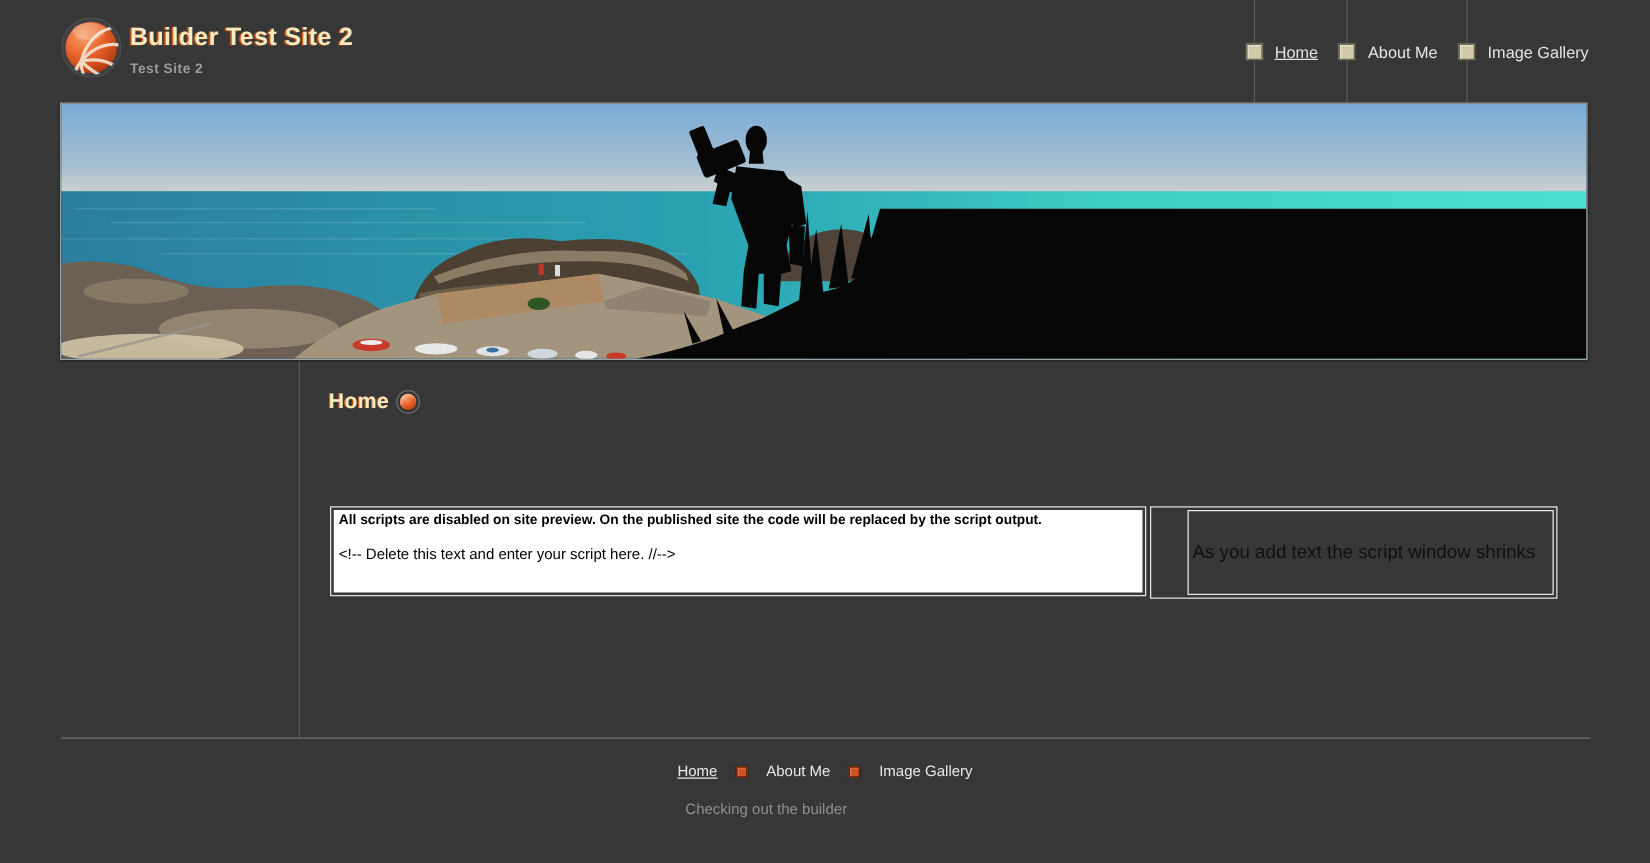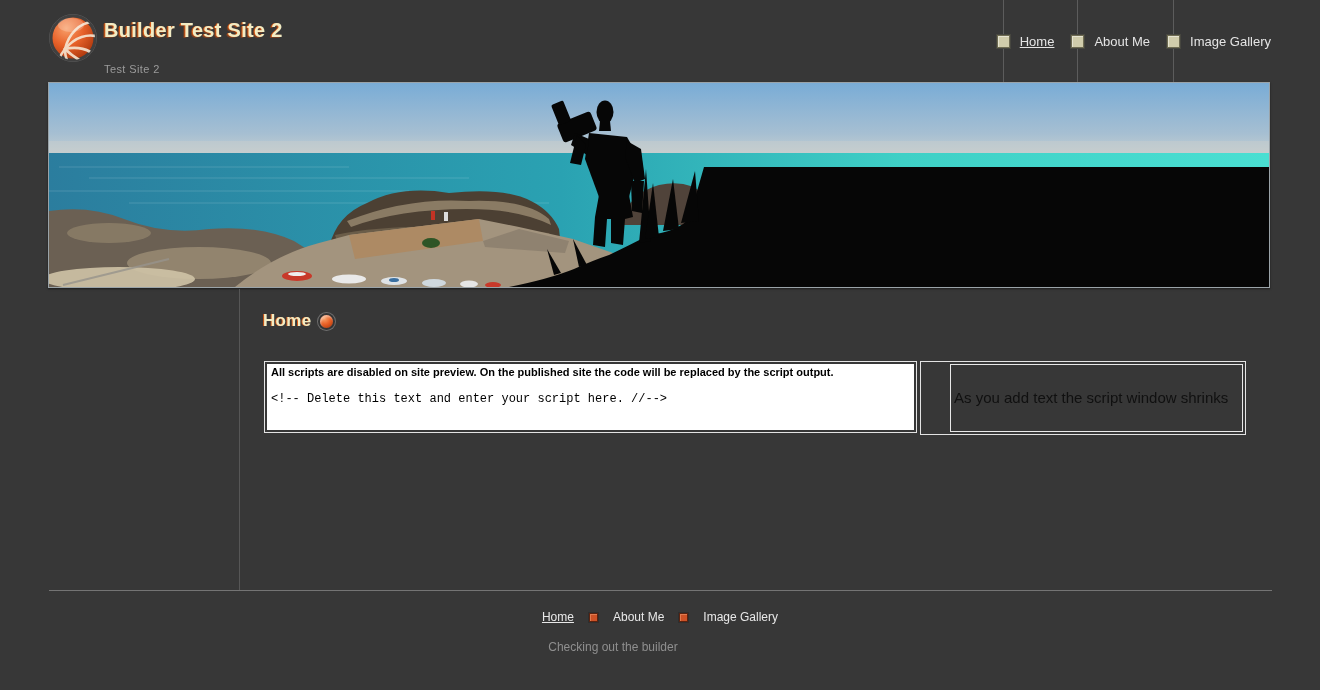--- a/index.html
+++ b/index.html
@@ -16,7 +16,7 @@
     text-shadow:-1px 0 0 rgba(220,92,20,.95), -2px 1px 0 rgba(190,70,12,.45);
     text-align:right;
   }
-  .site-subtitle{margin-top:21px;font-size:11px;font-weight:normal;color:#9b9b9b;letter-spacing:.4px;}
+  .site-subtitle{margin-top:7px;font-size:11px;font-weight:bold;color:#9b9b9b;letter-spacing:.4px;}
   .header-nav{
     position:absolute;right:49px;top:0;height:82px;
     display:flex;align-items:center;gap:17px;

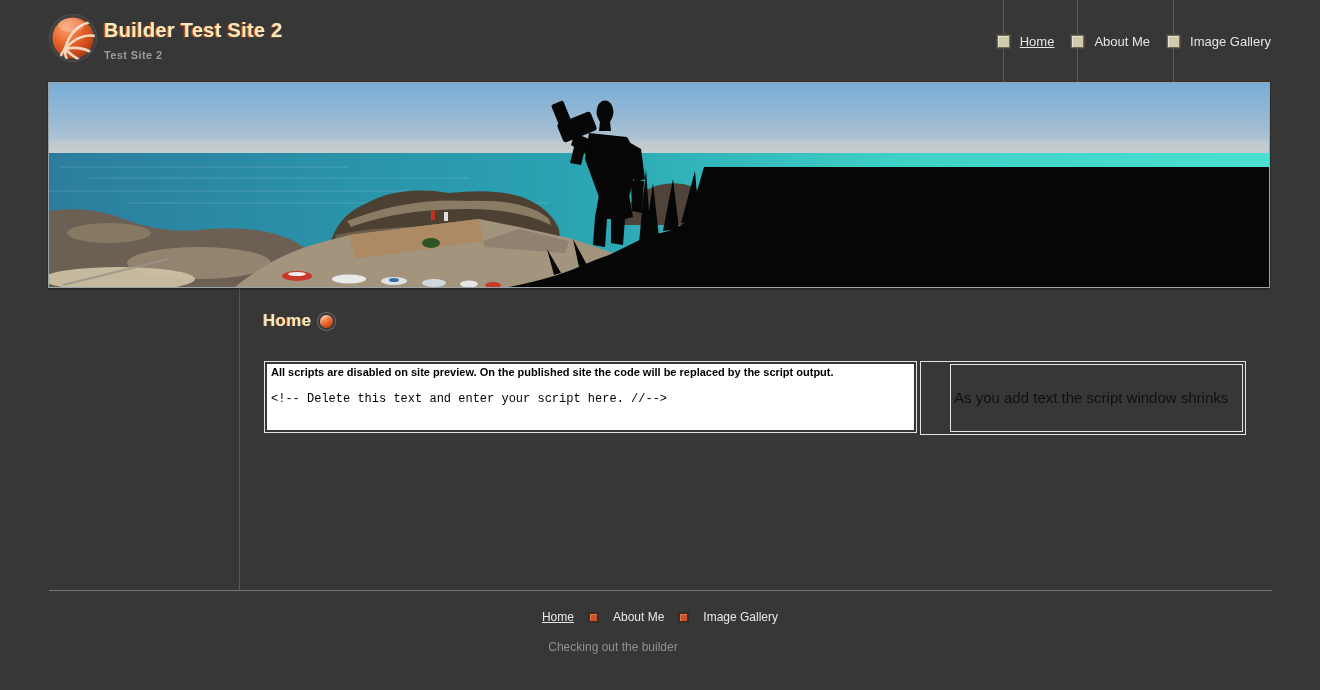--- a/index.html
+++ b/index.html
@@ -48,7 +48,7 @@
     box-shadow:0 0 0 2px #353535, 0 0 0 3px #6e6e6e, inset 1px 2px 2px rgba(255,255,255,.45);
   }
   .boxes{position:absolute;left:264px;top:361px;display:flex;align-items:flex-start;gap:3px;}
-  .box-outer{border:1px solid #e3e3e3;padding:2px;background:transparent;box-sizing:border-box;}
+  .box-outer{border:1px solid #e3e3e3;padding:2px;background:transparent;box-sizing:border-box;margin-top:44px;}
   .script-box{width:653px;}
   .script-inner{background:#ffffff;height:66px;padding:1px 4px;box-sizing:border-box;cursor:text;}
   .script-notice{font-size:11px;font-weight:bold;color:#000;line-height:1.3;}

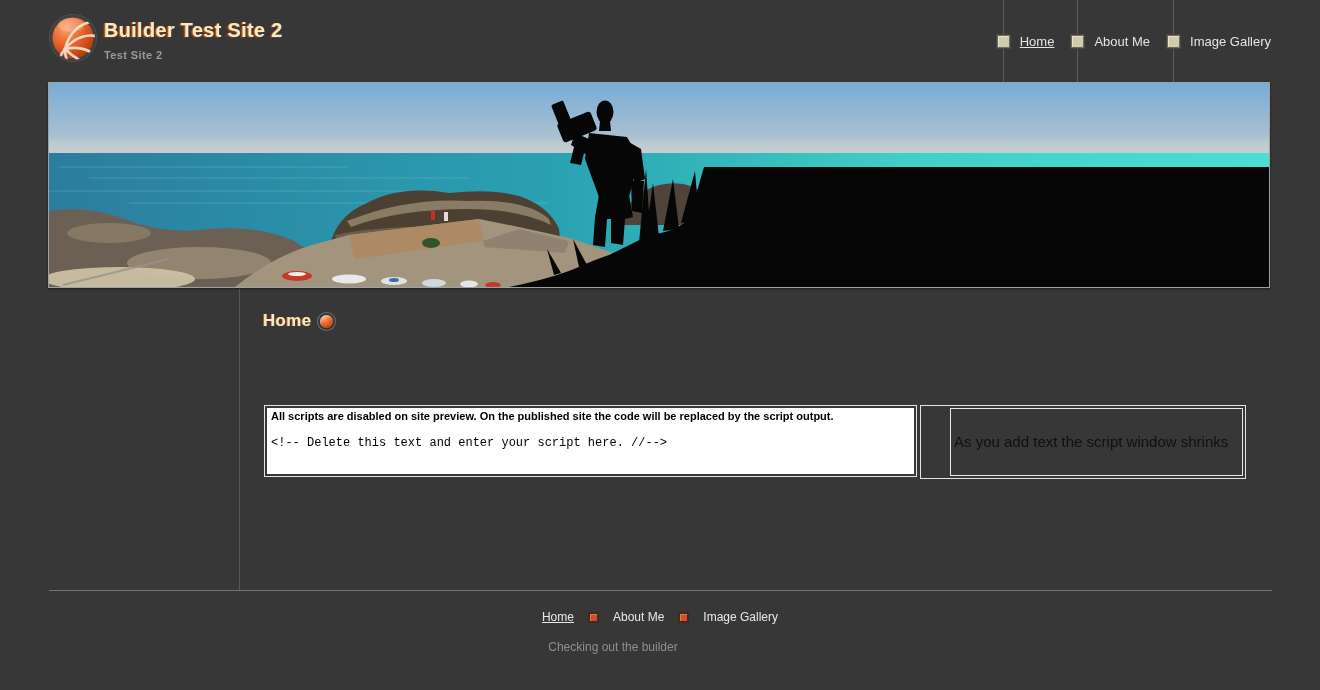--- a/index.html
+++ b/index.html
@@ -52,7 +52,7 @@
   .script-box{width:653px;}
   .script-inner{background:#ffffff;height:66px;padding:1px 4px;box-sizing:border-box;cursor:text;}
   .script-notice{font-size:11px;font-weight:bold;color:#000;line-height:1.3;}
-  .script-code{margin-top:13px;font-family:Liberation Mono, monospace;font-size:12px;color:#000;white-space:pre;}
+  .script-code{margin-top:13px;font-family:Liberation Sans, sans-serif;font-size:12px;color:#000;white-space:pre;}
   .text-box{width:326px;padding-left:29px;}
   .text-inner{
     border:1px solid #e8e8e8;height:68px;box-sizing:border-box;

